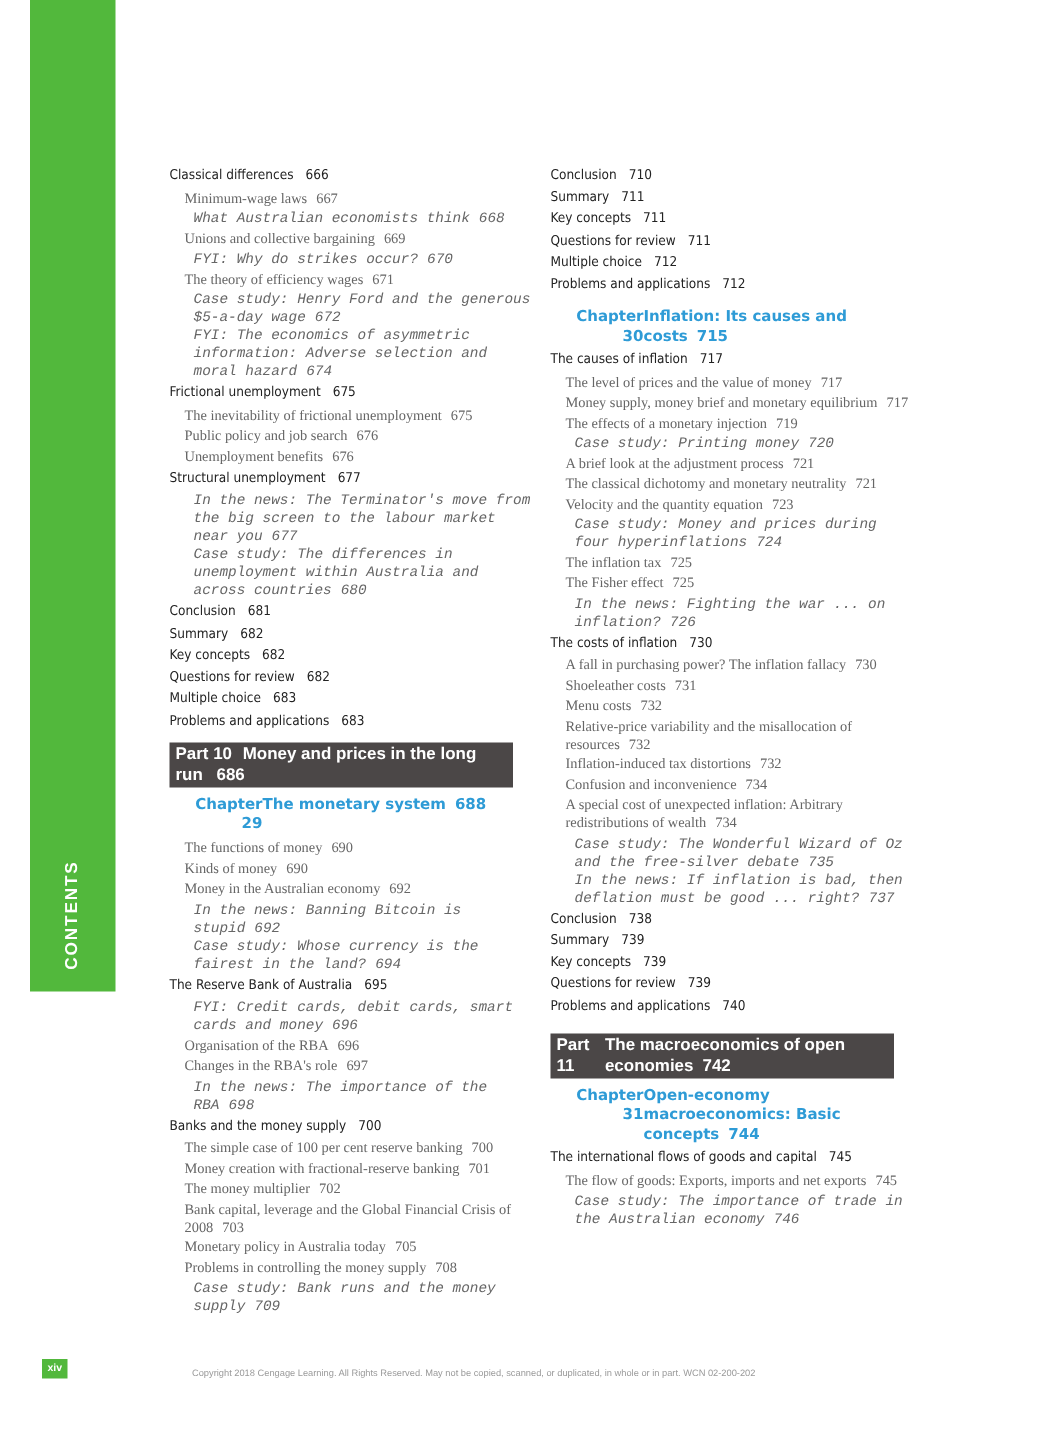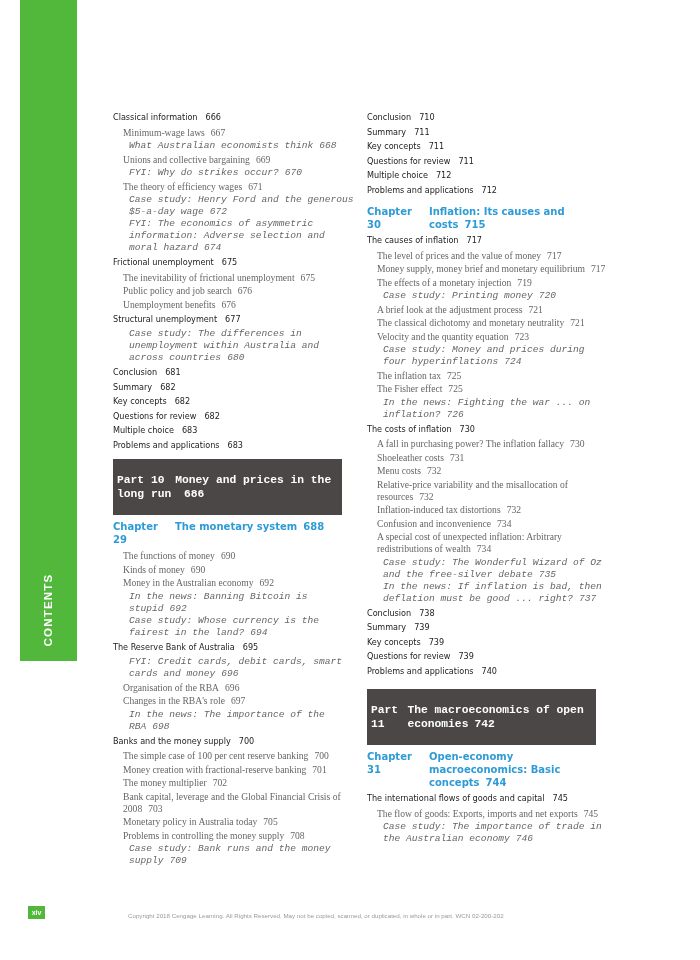--- a/index.html
+++ b/index.html
@@ -74,7 +74,7 @@
 
 <div class="col left">
   <div>
-      <div class="h1"><span>Classical information</span><span class="pg">666</span></div>
+      <div class="h1"><span>Classical differences</span><span class="pg">666</span></div>
       <div class="l2"><span>Minimum-wage laws</span><span class="pg">667</span></div>
       <div class="l3"><span>What Australian economists think</span><span class="pg">668</span></div>
       <div class="l2"><span>Unions and collective bargaining</span><span class="pg">669</span></div>

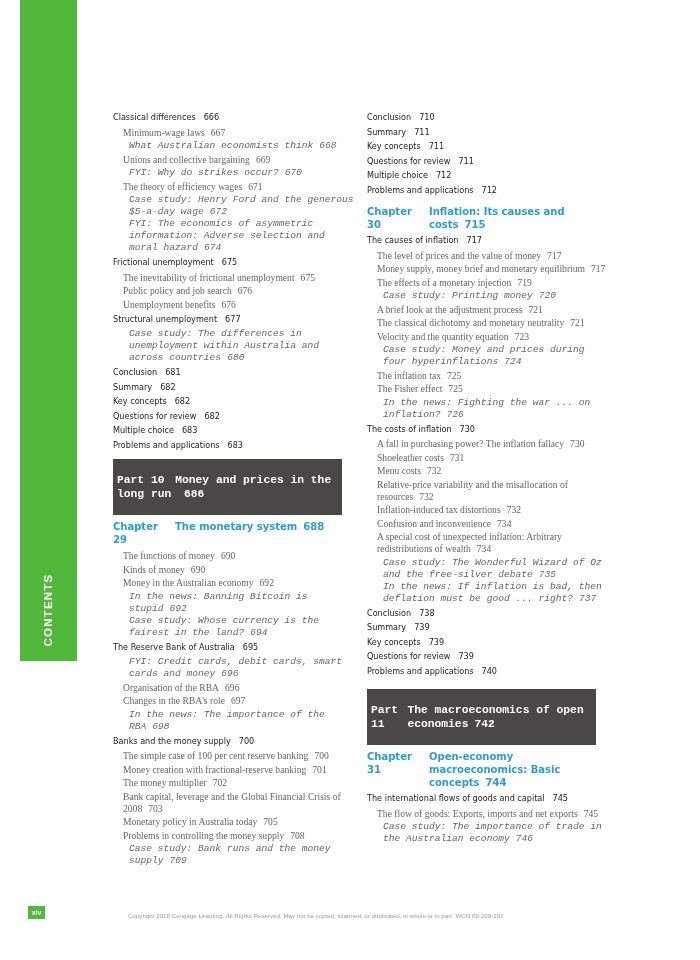--- a/index.html
+++ b/index.html
@@ -51,7 +51,7 @@
     color: #2e9bd6; font-family: "DejaVu Sans", sans-serif; font-weight: bold;
     font-size: 10px; margin: 4px 0 4px 0; line-height: 13px; display: flex;
   }
-  .chapter .cnum { width: 62px; flex: none; }
+  .chapter .cnum { width: 62px; flex: none; text-align: right; }
   .chapter .cpg { margin-left: 6px; margin-top: 10px; }
 
   .page-num {

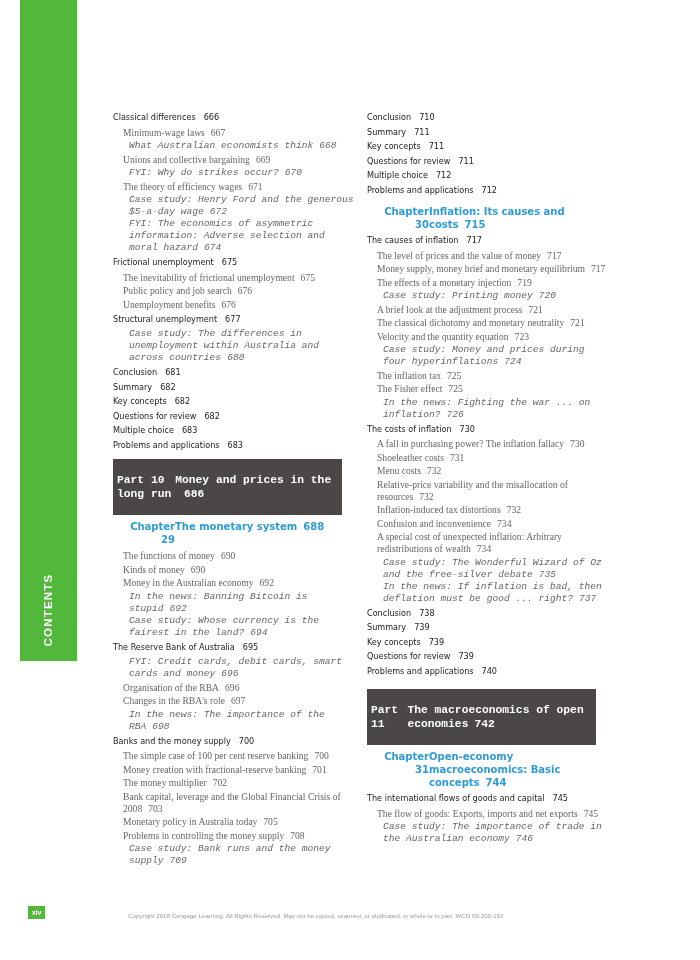--- a/index.html
+++ b/index.html
@@ -87,6 +87,7 @@
       <div class="l2"><span>Public policy and job search</span><span class="pg">676</span></div>
       <div class="l2"><span>Unemployment benefits</span><span class="pg">676</span></div>
       <div class="h1"><span>Structural unemployment</span><span class="pg">677</span></div>
+      <div class="l3"><span>In the news: The Terminator's move from the big screen to the labour market near you</span><span class="pg">677</span></div>
       <div class="l3"><span>Case study: The differences in unemployment within Australia and across countries</span><span class="pg">680</span></div>
       <div class="h1"><span>Conclusion</span><span class="pg">681</span></div>
       <div class="h1"><span>Summary</span><span class="pg">682</span></div>

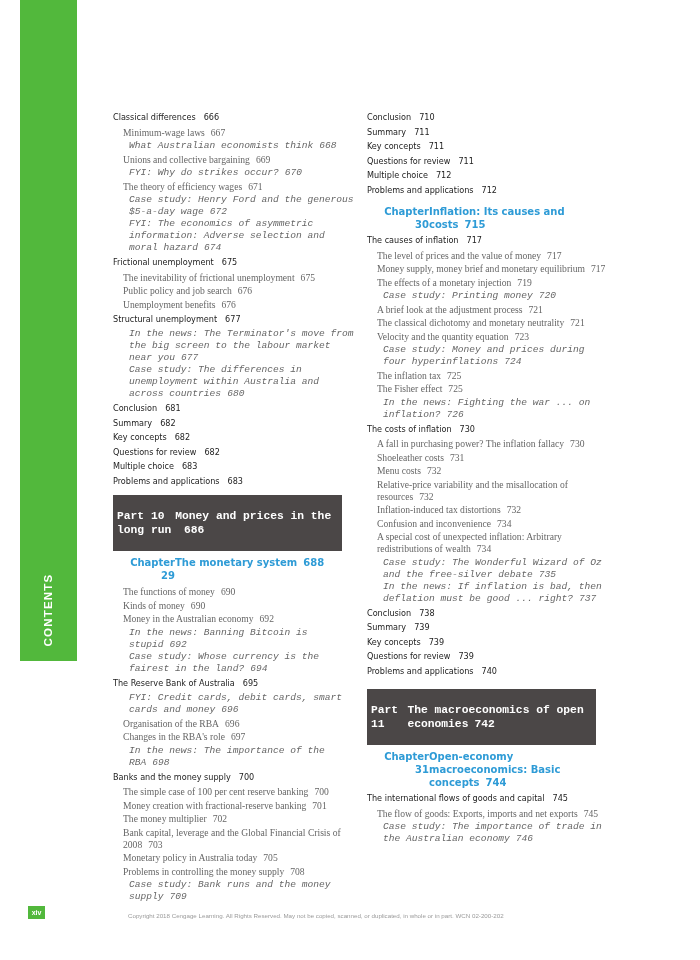--- a/index.html
+++ b/index.html
@@ -40,8 +40,8 @@
   }
   .pg { margin-left: 6px; }
   .part {
-    background: #4b4747; color: #fff; font-family: Liberation Mono, monospace;
-    font-weight: bold; font-size: 11.3px; padding: 14px 4px; margin: 8px 16px 5px 0;
+    background: #4b4747; color: #fff; font-family: Liberation Sans, sans-serif;
+    font-weight: bold; font-size: 11.3px; padding: 1px 4px; margin: 8px 16px 5px 0;
     line-height: 14px;
   }
   .part .num { margin-right: 4px; }

